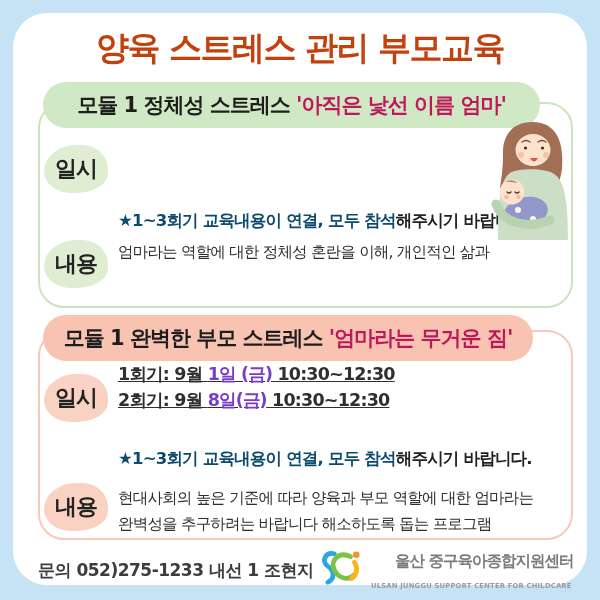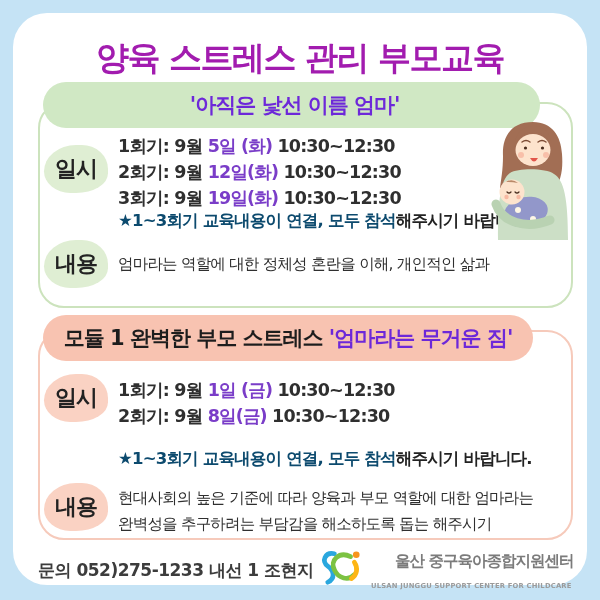--- a/index.html
+++ b/index.html
@@ -15,9 +15,9 @@
     background:#ffffff; border-radius:34px;
   }
   .title {
-    position:absolute; left:0; right:0; top:6px; margin:17px;
+    position:absolute; left:0; right:0; top:6px; margin:7px;
     text-align:center; font-size:33px; font-weight:800;
-    color:#a21caf; letter-spacing:-1.5px;
+    color:#c2410c; letter-spacing:-1.5px;
   }
   
   .mbox { position:absolute; border-radius:26px; background:#ffffff; }

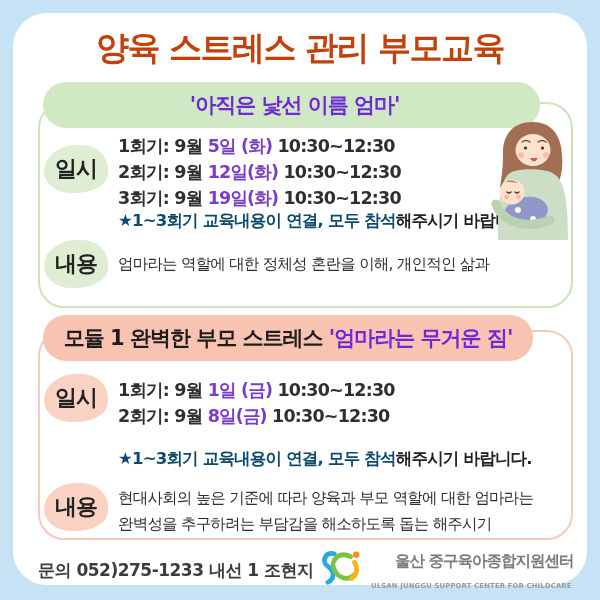--- a/index.html
+++ b/index.html
@@ -84,7 +84,7 @@
     <h1 class="title">양육 스트레스 관리 부모교육</h1>
 
     <div class="mbox m1-box"></div>
-    <div class="mpill m1-pill"><span class="h-quote"> '아직은 낯선 이름 엄마'</span></div>
+    <div class="mpill m1-pill"><span class="h-main">모듈 1 정체성 스트레스</span><span class="h-quote"> '아직은 낯선 이름 엄마'</span></div>
 
     <div class="blob green b-ilsi1">일시</div>
     <div class="sched s1"><div><span>1회기: 9월 </span><span class="date-hl">5일 (화)</span><span> 10:30~12:30</span></div><div><span>2회기: 9월 </span><span class="date-hl">12일(화)</span><span> 10:30~12:30</span></div><div><span>3회기: 9월 </span><span class="date-hl">19일(화)</span><span> 10:30~12:30</span></div></div>

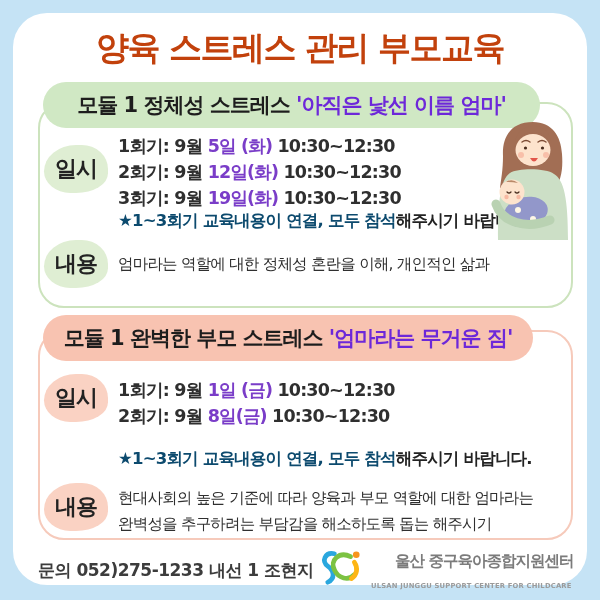--- a/index.html
+++ b/index.html
@@ -33,7 +33,7 @@
   .m1-pill { left:30px; top:69px;  width:497px; background:#d0e8c4; }
   .m2-pill { left:30px; top:302px; width:490px; background:#f8c3b1; }
   .h-main  { color:#1d1d1d; }
-  .h-quote { color:#6d28d9; }
+  .h-quote { color:#be185d; }
   
   .blob {
     position:absolute; width:64px; height:48px;

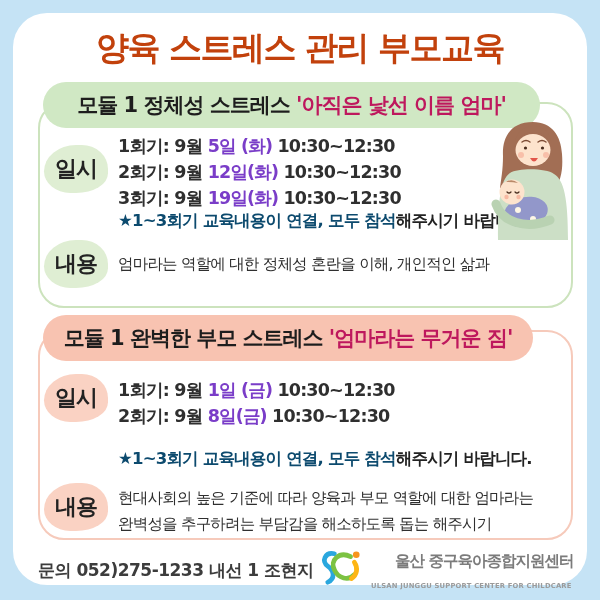--- a/index.html
+++ b/index.html
@@ -87,7 +87,6 @@
     <div class="mpill m1-pill"><span class="h-main">모듈 1 정체성 스트레스</span><span class="h-quote"> '아직은 낯선 이름 엄마'</span></div>
 
     <div class="blob green b-ilsi1">일시</div>
-    <div class="sched s1"><div><span>1회기: 9월 </span><span class="date-hl">5일 (화)</span><span> 10:30~12:30</span></div><div><span>2회기: 9월 </span><span class="date-hl">12일(화)</span><span> 10:30~12:30</span></div><div><span>3회기: 9월 </span><span class="date-hl">19일(화)</span><span> 10:30~12:30</span></div></div>
     <div class="notice n1"><span class="red">★1~3회기 교육내용이 연결, 모두 참석</span><span class="blk">해주시기 바랍니다.</span></div>
 
     <div class="blob green b-nae1">내용</div>

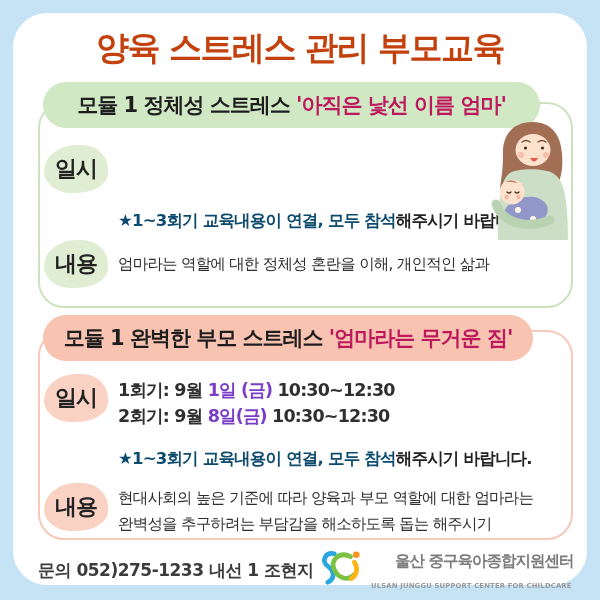--- a/index.html
+++ b/index.html
@@ -63,7 +63,7 @@
   
   .desc { position:absolute; left:105px; font-size:15.5px; font-weight:500;
           color:#2f2f2f; letter-spacing:-0.8px; line-height:26px; white-space:pre; }
-  .d1 { top:238px;text-align:right; }
+  .d1 { top:226px;text-align:right; }
   .d2 { top:472px; }
   
   .illus { position:absolute; left:475px; top:105px; width:85px; height:122px; z-index:4; }

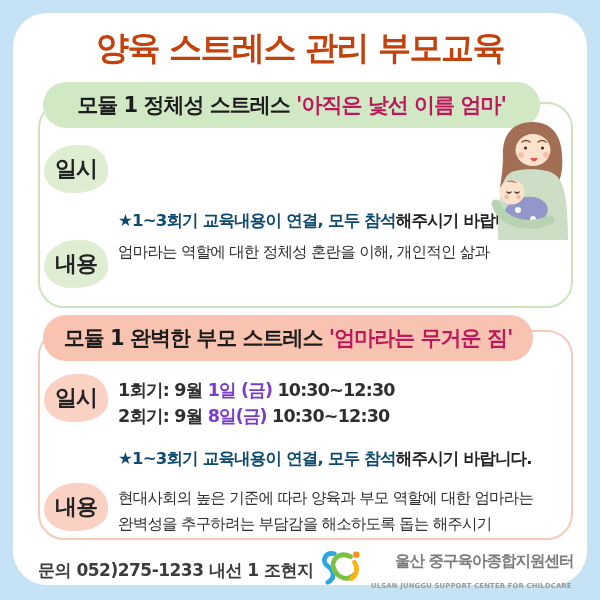--- a/index.html
+++ b/index.html
@@ -52,7 +52,7 @@
   .sched { position:absolute; left:105px; font-size:17.5px; font-weight:600;
            color:#2f2f2f; letter-spacing:-0.8px; line-height:26px; white-space:pre; }
   .s1 { top:120px; }
-  .s2 { top:364px; }
+  .s2 { top:348px;text-decoration:underline; }
   .date-hl { color:#7a3dc8; }
   .notice { position:absolute; left:105px; font-size:16.5px; font-weight:700;
             letter-spacing:-0.8px; white-space:pre; z-index:2;}

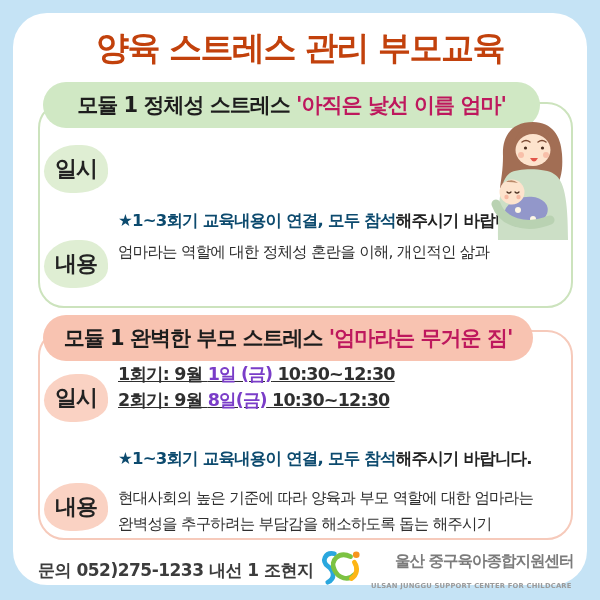--- a/index.html
+++ b/index.html
@@ -124,7 +124,7 @@
     <div class="notice n2"><span class="red">★1~3회기 교육내용이 연결, 모두 참석</span><span class="blk">해주시기 바랍니다.</span></div>
 
     <div class="blob pink b-nae2">내용</div>
-    <div class="desc d2"><div>현대사회의 높은 기준에 따라 양육과 부모 역할에 대한 엄마라는</div><div>완벽성을 추구하려는 부담감을 해소하도록 돕는 해주시기</div></div>
+    <div class="desc d2"><div>현대사회의 높은 기준에 따라 양육과 부모 역할에 대한 엄마라는</div><div>완벽성을 추구하려는 바랍니다 해소하도록 돕는 프로그램</div></div>
 
     <div class="contact">문의 052)275-1233 내선 1 조현지</div>
     <svg class="logo" viewBox="0 0 46 40" aria-hidden="true">

